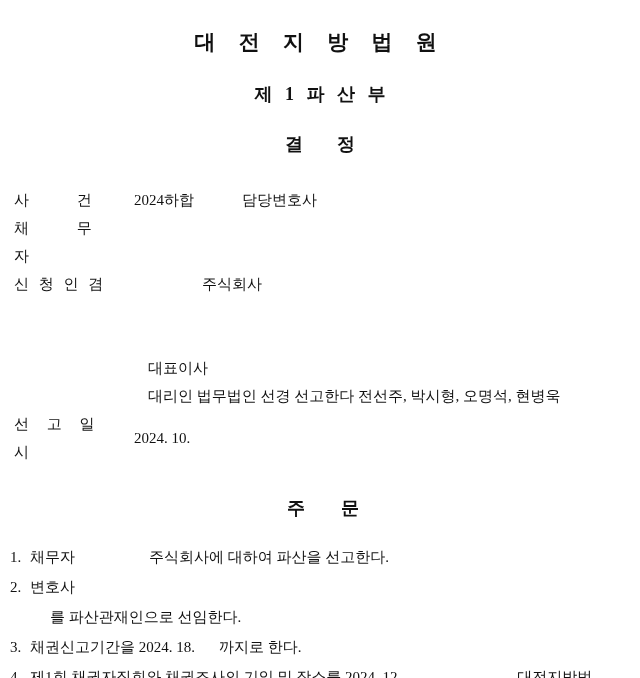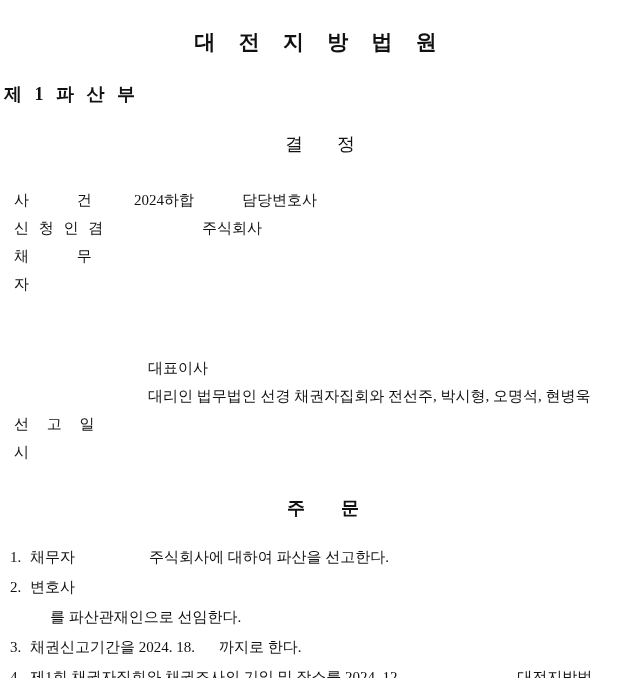--- a/index.html
+++ b/index.html
@@ -33,7 +33,7 @@
     padding-left: 0;
   }
   .division-title {
-    text-align: left;
+    text-align: center;
     font-size: 18px;
     font-weight: bold;
     letter-spacing: 4px;

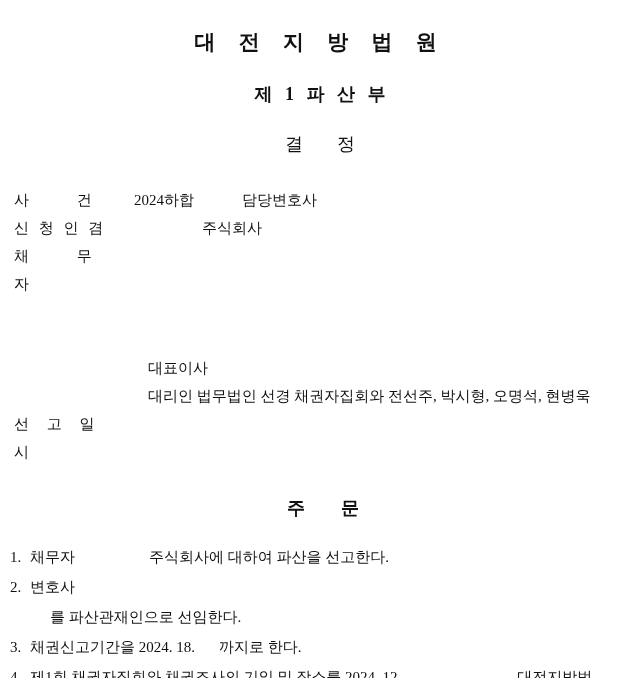--- a/index.html
+++ b/index.html
@@ -43,7 +43,7 @@
   .doc-type {
     text-align: center;
     font-size: 18px;
-    font-weight: normal;
+    font-weight: bold;
     margin: 26px 0 0 0;
   }
   .doc-type .sp {

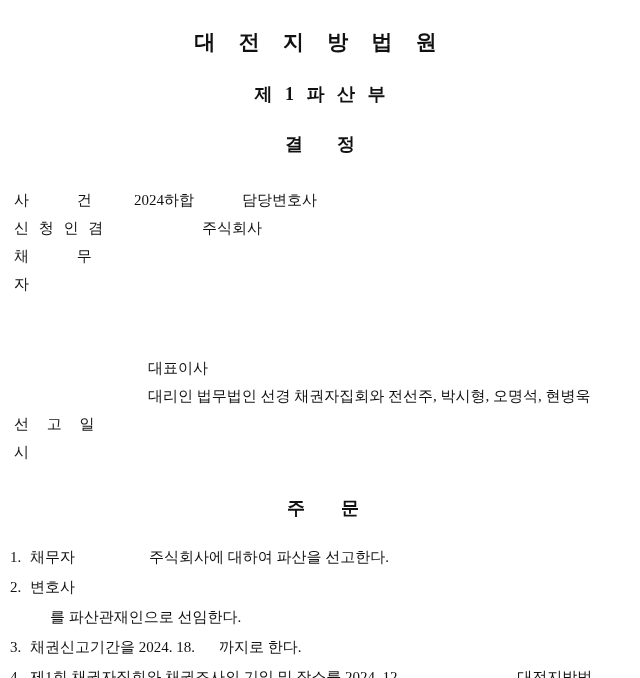--- a/index.html
+++ b/index.html
@@ -154,15 +154,15 @@
     </div>
 
     <div class="info-row">
+      <span class="label lbl-debtor">채 무 자</span>
+      <span class="order-text"></span>
+    </div>
+
+    <div class="info-row">
       <span class="label lbl-applicant">신 청 인 겸</span>
       <span class="order-text"><span class="val-indent-1"></span><span>주식회사</span></span>
     </div>
 
-    <div class="info-row">
-      <span class="label lbl-debtor">채 무 자</span>
-      <span class="order-text"></span>
-    </div>
-
     <div class="blank-line"></div>
     <div class="blank-line"></div>
 

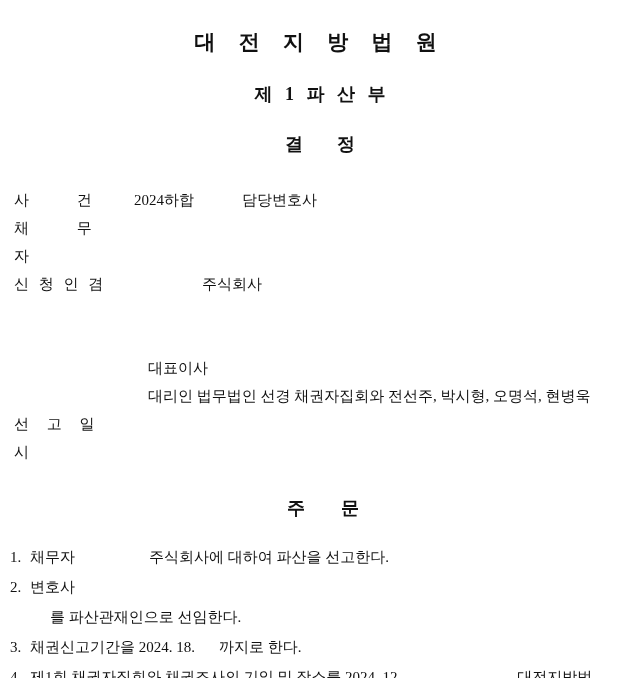--- a/index.html
+++ b/index.html
@@ -168,7 +168,7 @@
 
     <div class="rep">대표이사</div>
 
-    <div class="attorney">대리인 법무법인 선경 채권자집회와 전선주, 박시형, 오명석, 현병욱</div>
+    <div class="attorney">대리인 법무법인 선경 선고한다 전선주, 박시형, 오명석, 현병욱</div>
 
     <div class="info-row">
       <span class="label lbl-date">선 고 일 시</span>

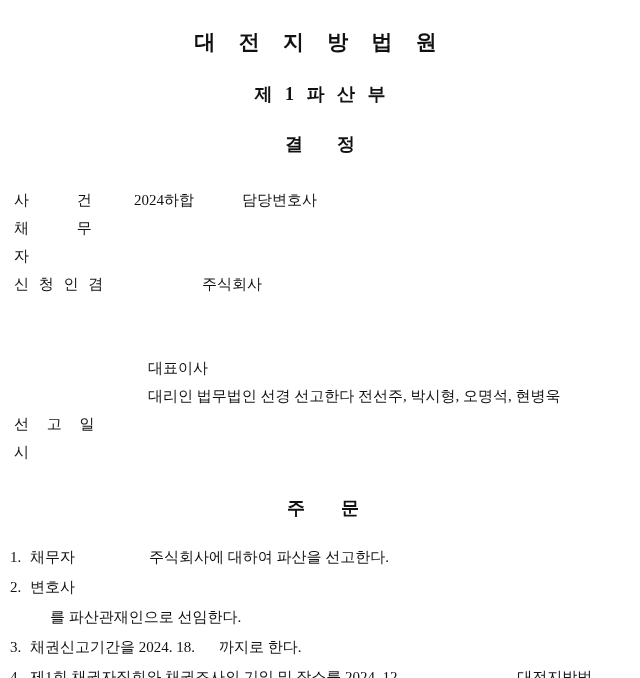--- a/index.html
+++ b/index.html
@@ -172,6 +172,7 @@
 
     <div class="info-row">
       <span class="label lbl-date">선 고 일 시</span>
+      <span class="order-text">2024. 10.</span>
     </div>
 
   </div>

